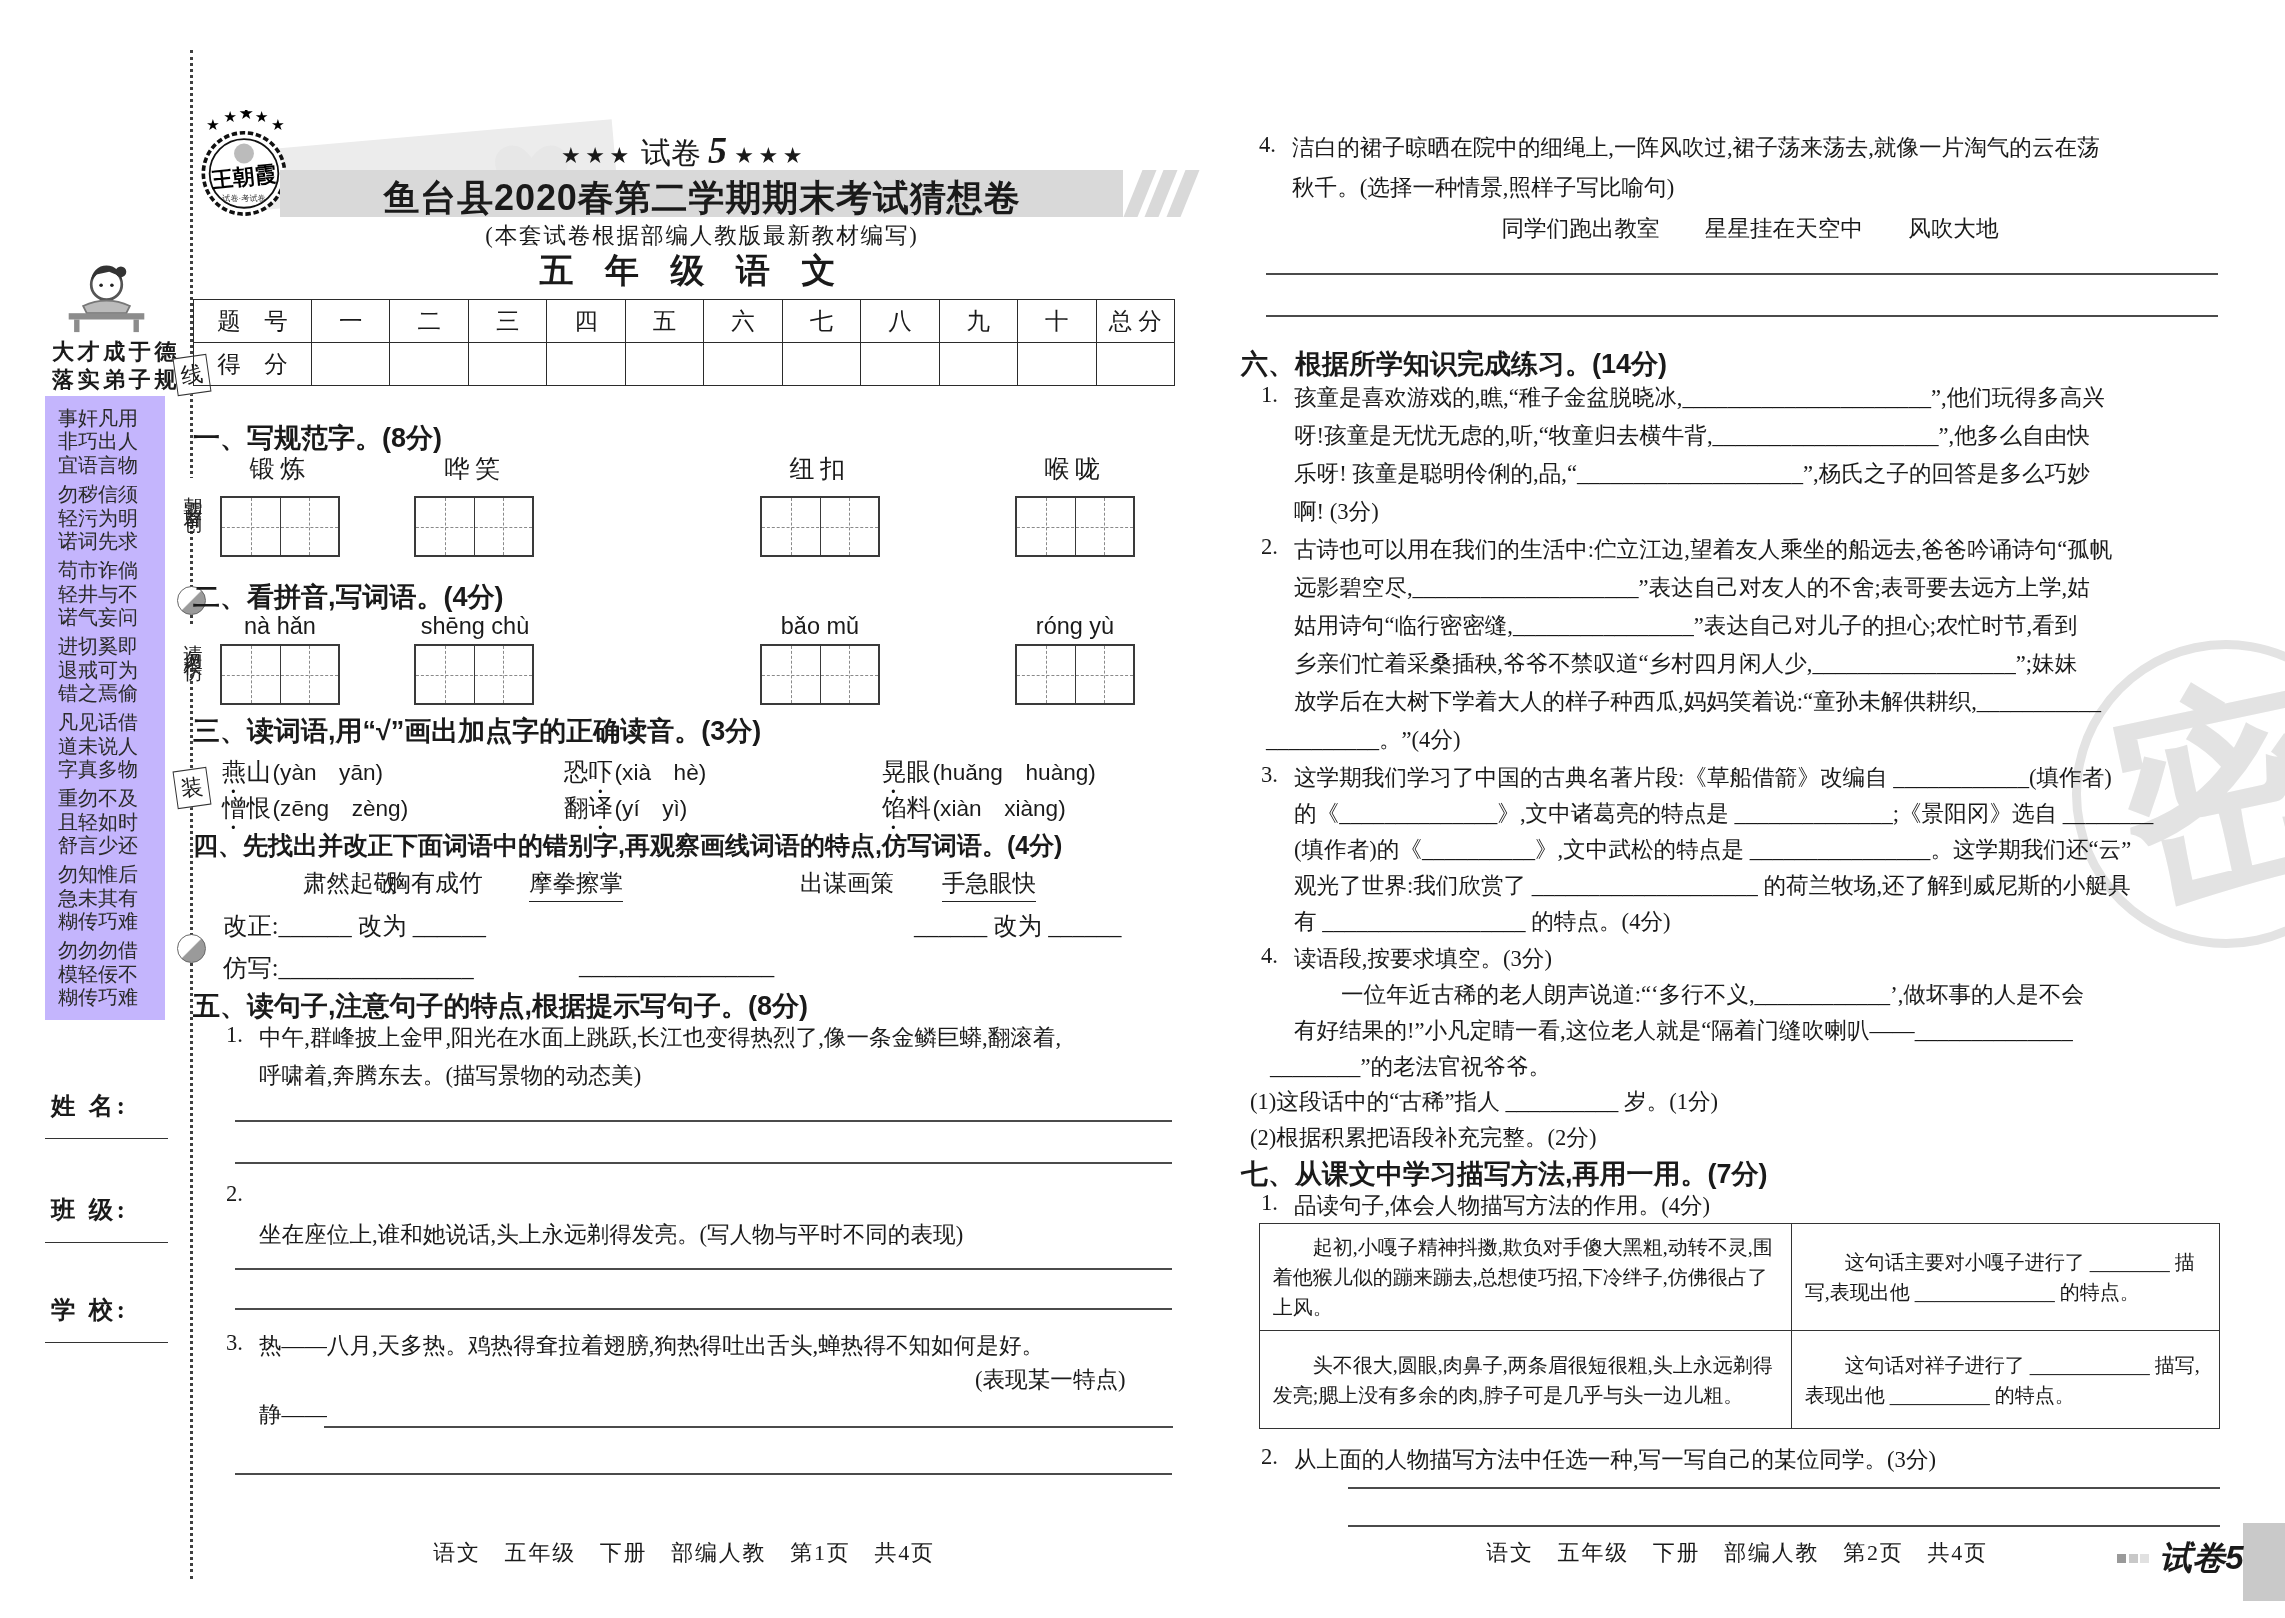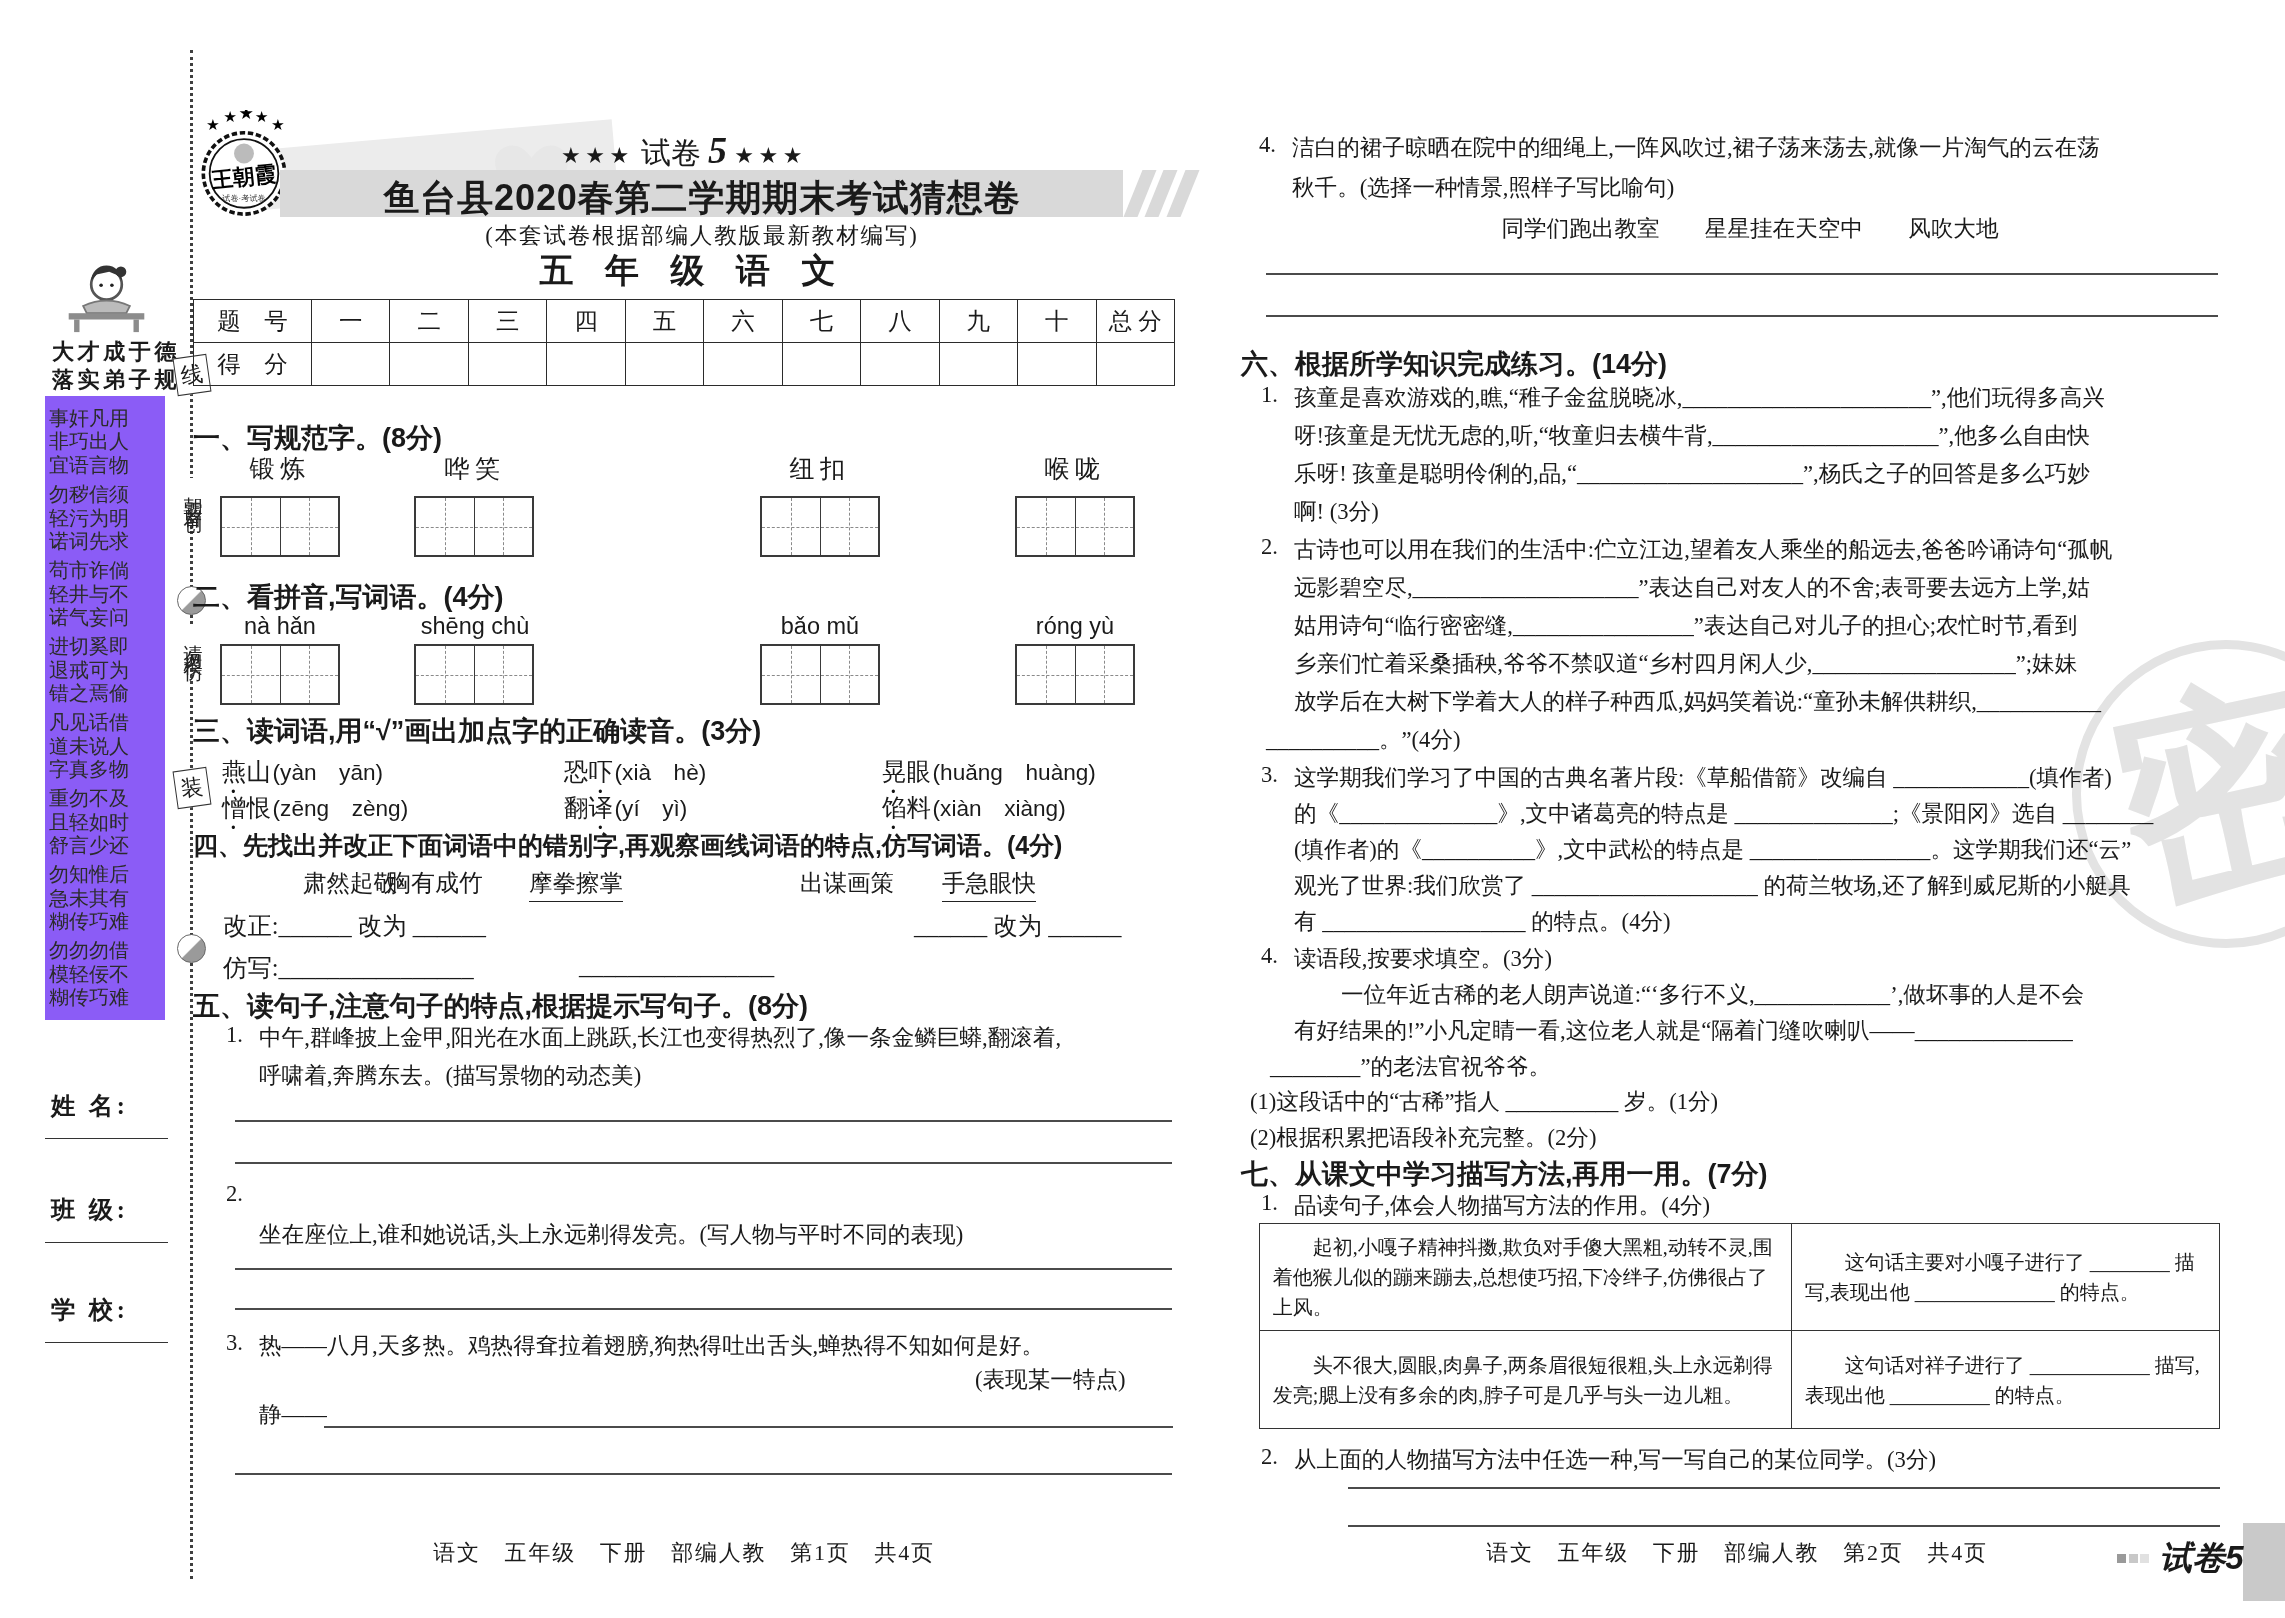--- a/index.html
+++ b/index.html
@@ -38,7 +38,7 @@
   .spiral{left:177px;width:29px;height:29px;border:1.8px solid #666;border-radius:50%;background:
     linear-gradient(135deg,#fff 48%,#9a9a9a 52%)}
   
-  .qpanel{left:45px;top:396px;width:120px;height:624px;background:#8b5cf6;padding:11px 4px;
+  .qpanel{left:45px;top:396px;width:120px;height:624px;background:#c4b5fd;padding:11px 13px;
     display:flex;flex-direction:column;justify-content:space-between}
   .qgroup{display:flex;flex-direction:column;gap:0.9px}
   .qrow{display:flex;justify-content:space-between;font-size:20px;color:#2b2b2b;line-height:22.6px}

